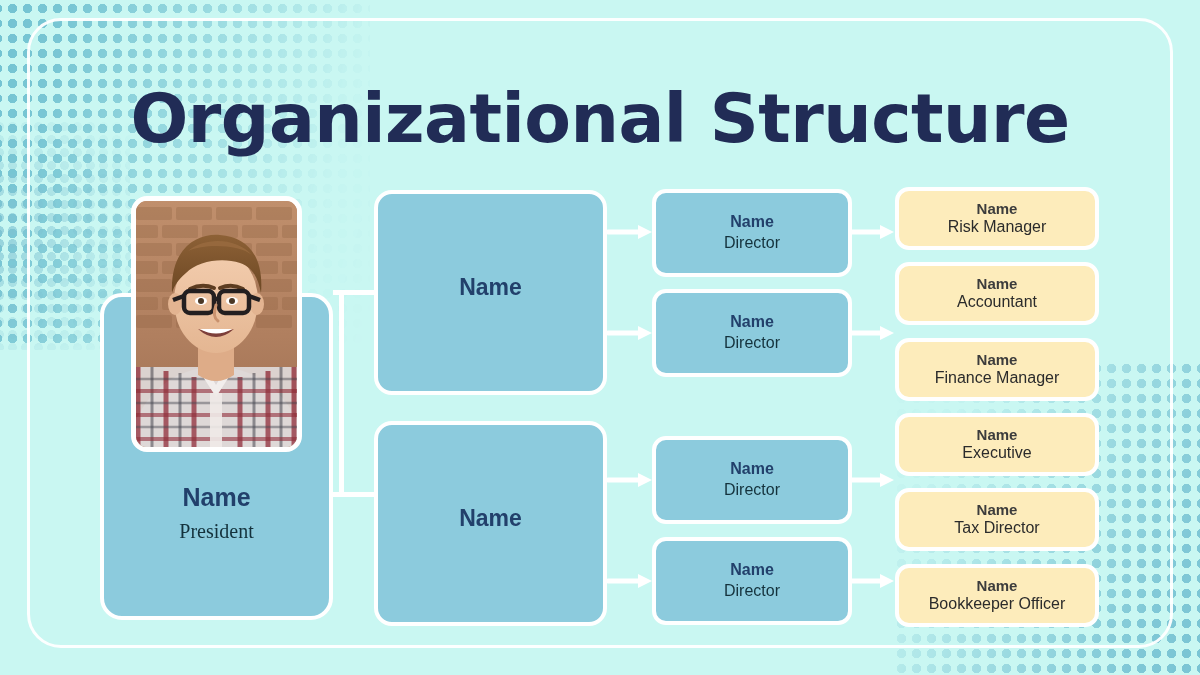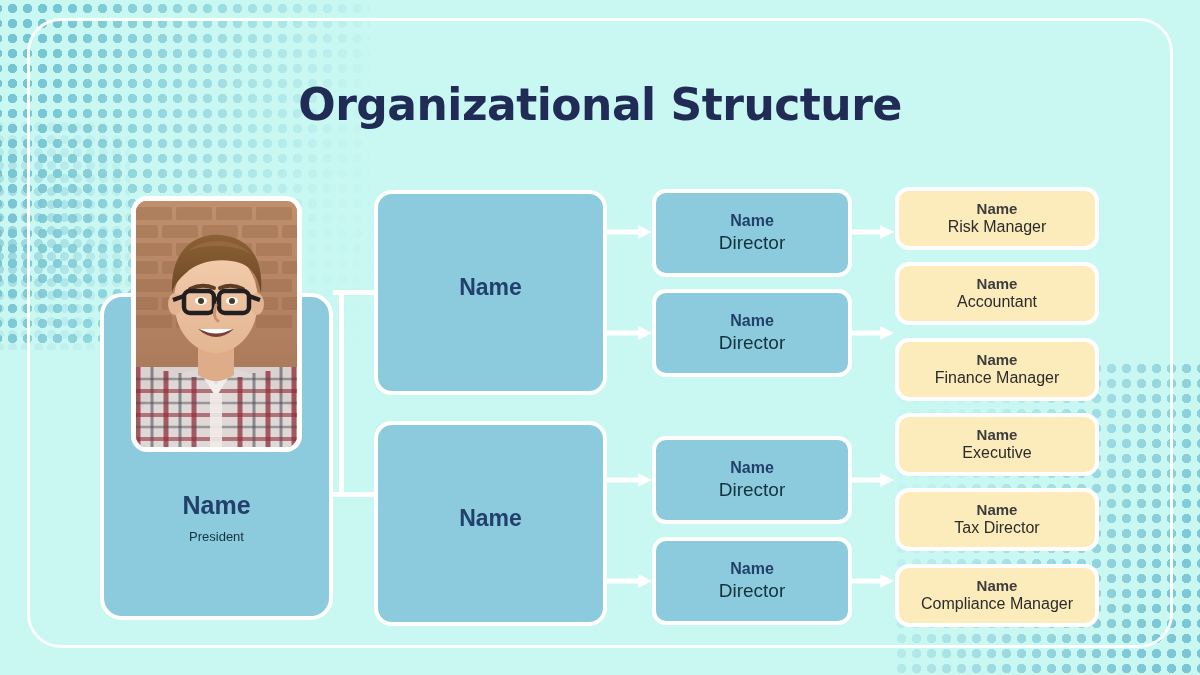--- a/index.html
+++ b/index.html
@@ -85,7 +85,7 @@
     text-align: center;
     font-family: "DejaVu Sans", sans-serif;
     font-weight: bold;
-    font-size: 44px;
+    font-size: 68px;
     letter-spacing: -0.5px;
     color: #212c56;
     white-space: nowrap;

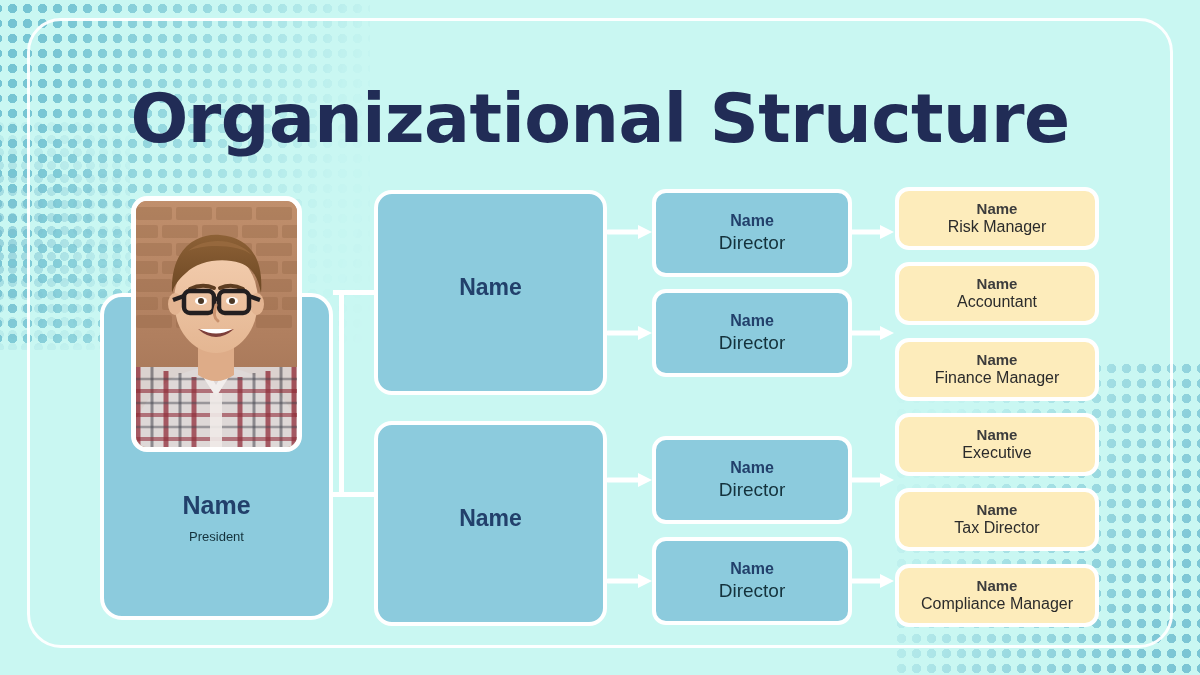--- a/index.html
+++ b/index.html
@@ -164,7 +164,7 @@
     border-radius: 14px;
   }
   .director .nm { font-size: 16px; margin-bottom: 2px; }
-  .director .role { font-size: 19px; }
+  .director .role { font-size: 16px; }
   .dir-0 { top: 189px; }
   .dir-1 { top: 289px; }
   .dir-2 { top: 436px; }

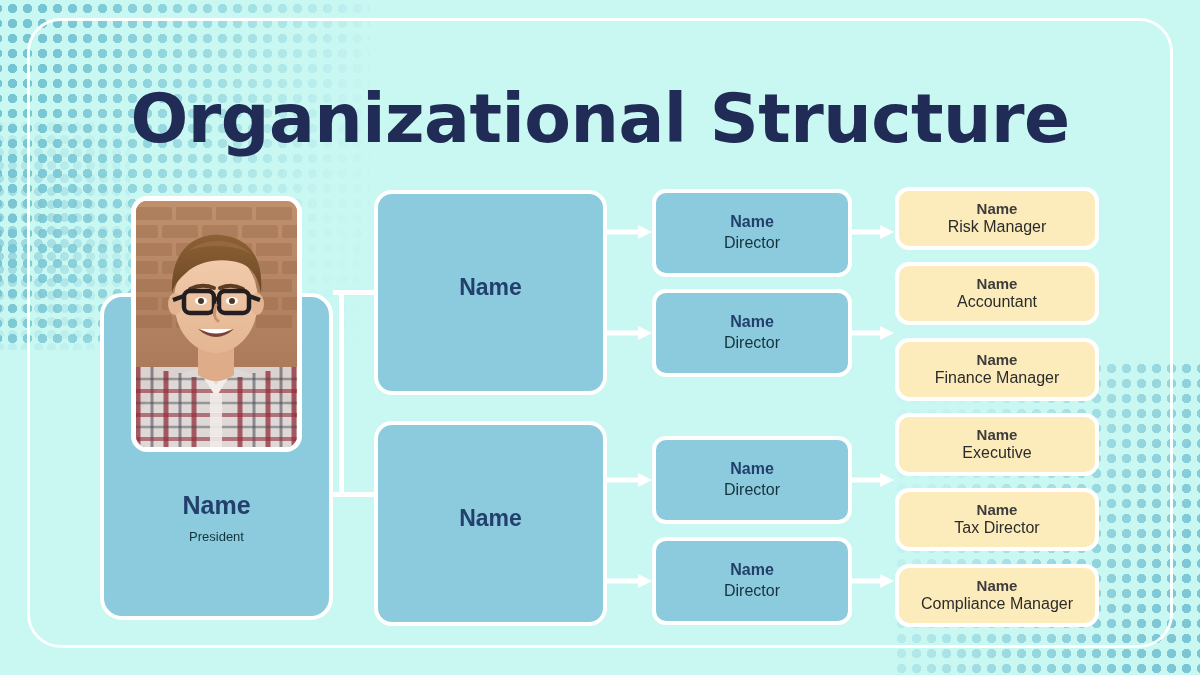--- a/index.html
+++ b/index.html
@@ -125,7 +125,7 @@
     padding-bottom: 72px;
   }
   .president .nm { font-size: 25px; margin-bottom: 9px; }
-  .president .role { font-size: 13px; }
+  .president .role { font-size: 20px; font-family: Liberation Serif, serif; }
 
   
   .photo-frame {

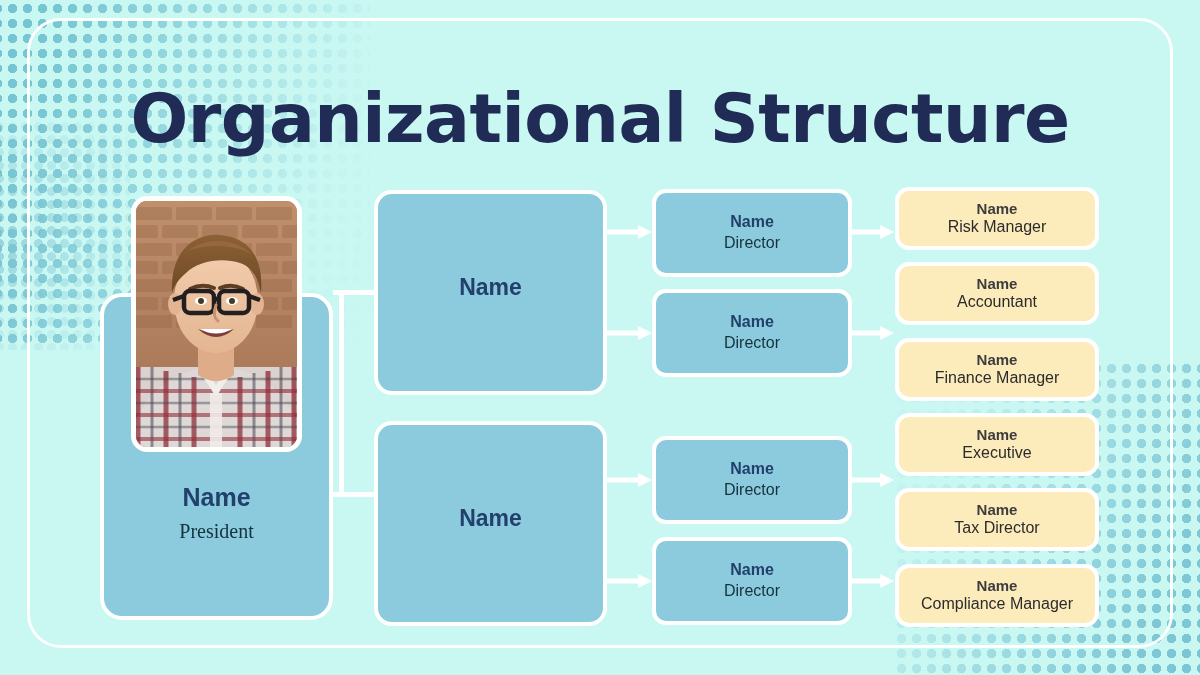--- a/index.html
+++ b/index.html
@@ -426,7 +426,7 @@
   </div>
   <div class="card rolecard rc-5">
     <div class="nm">Name</div>
-    <div class="role">Compliance Manager</div>
+    <div class="role">Bookkeeper Officer</div>
   </div>
 
 </div>

